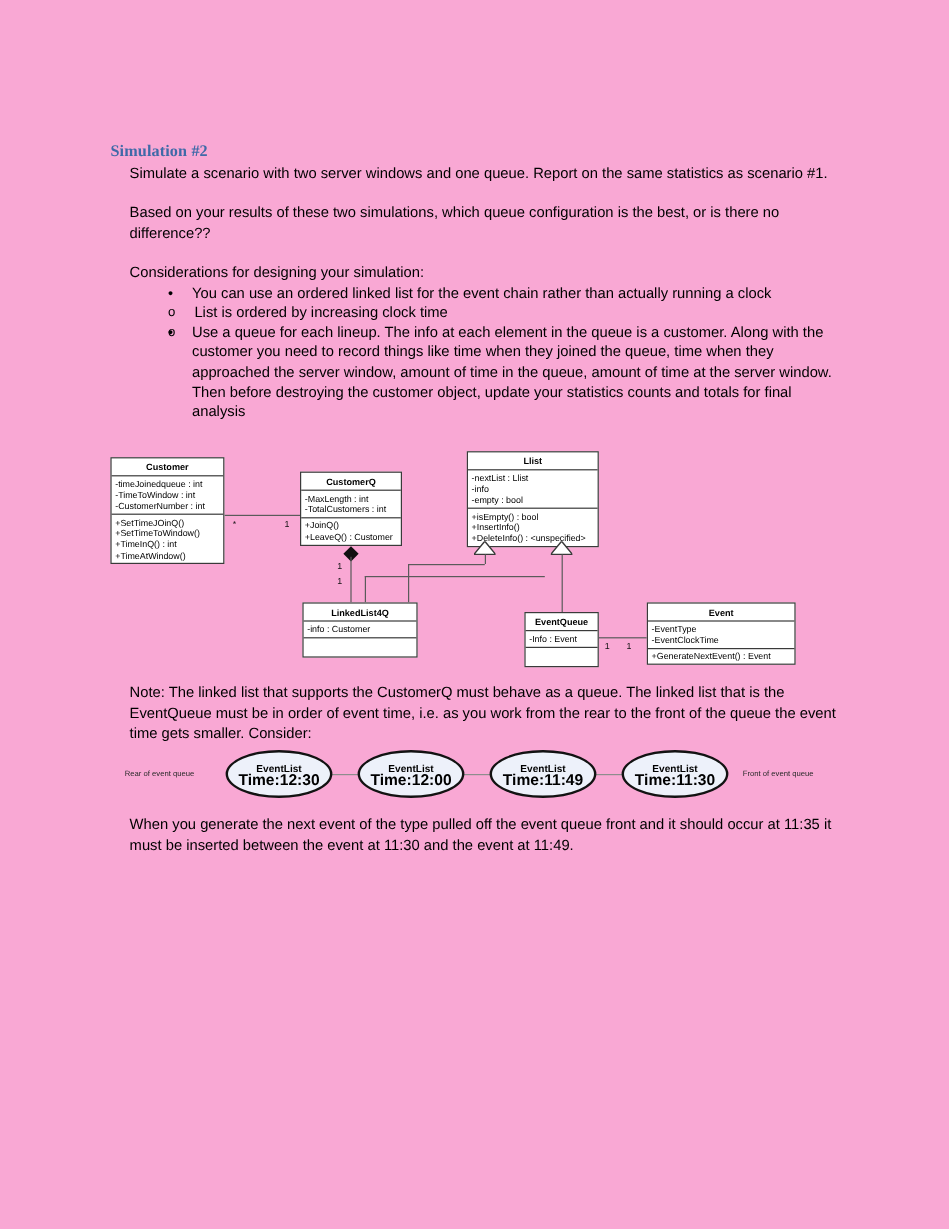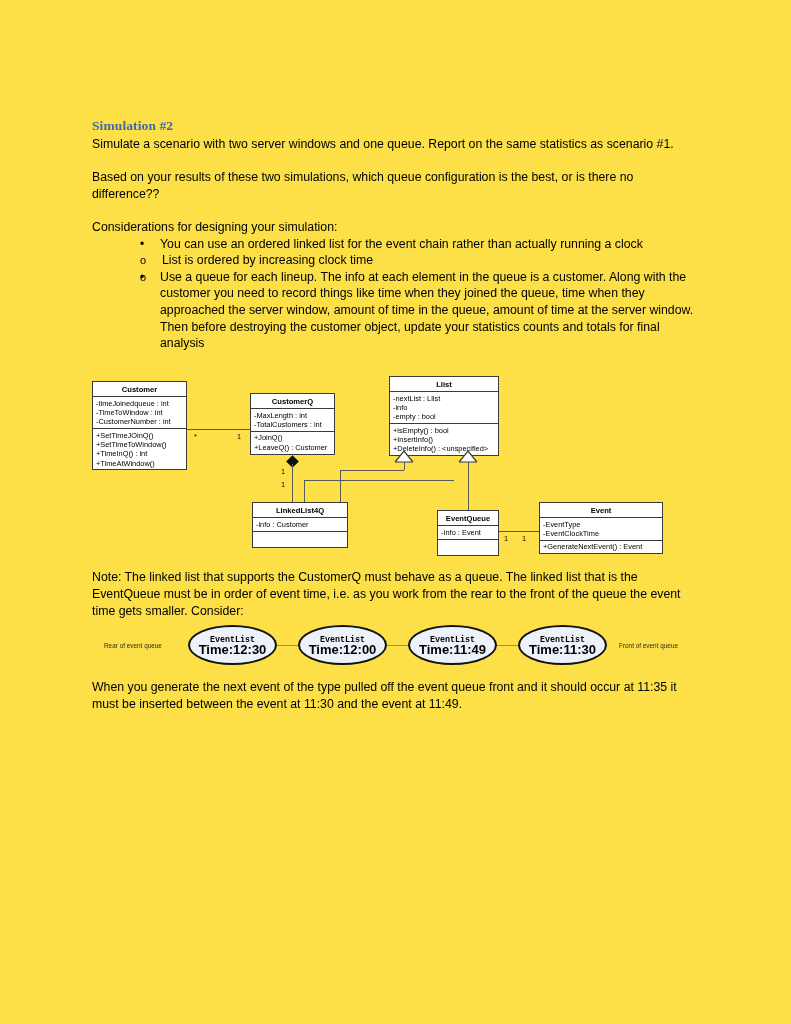--- a/index.html
+++ b/index.html
@@ -20,7 +20,7 @@
     left: 0; top: 0;
     width: 791px;
     height: 1024px;
-    background: #fde047;
+    background: #f9a8d4;
   }
   .content {
     position: absolute;

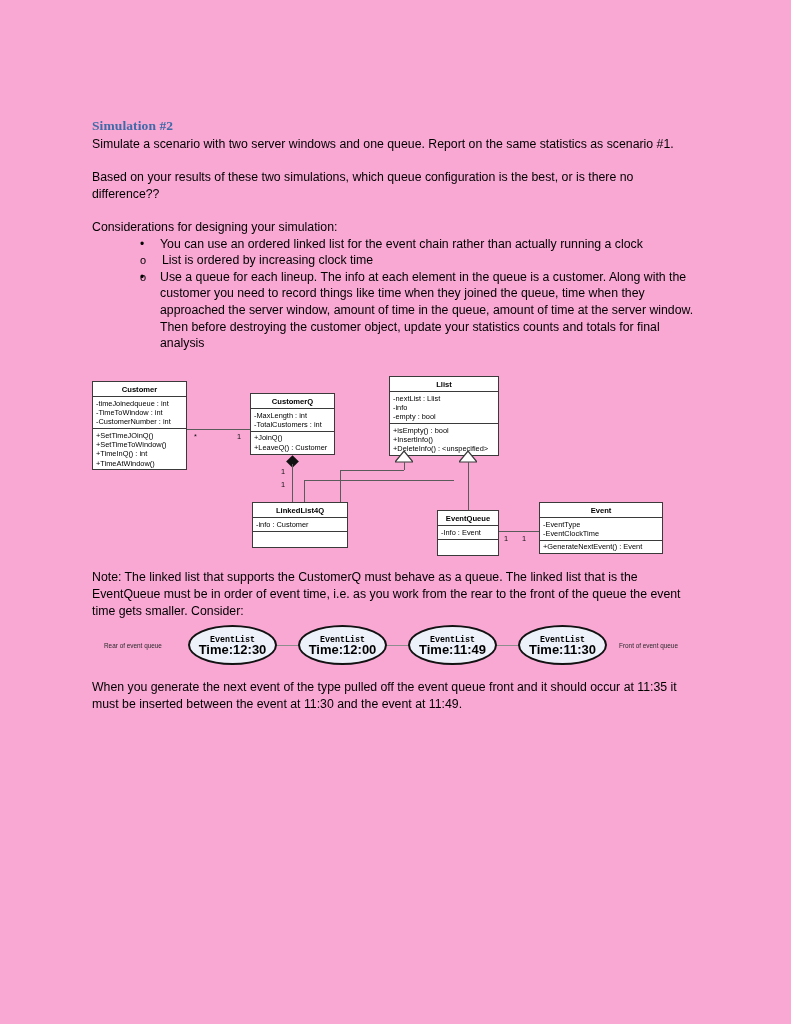--- a/index.html
+++ b/index.html
@@ -40,7 +40,7 @@
   p.para {
     font-size: 12.3px;
     line-height: 16.6px;
-    margin: 0 0 0 0;
+    margin: 0 0 0 16px;
     text-align: left;
   }
   .spacer { height: 16.6px; }

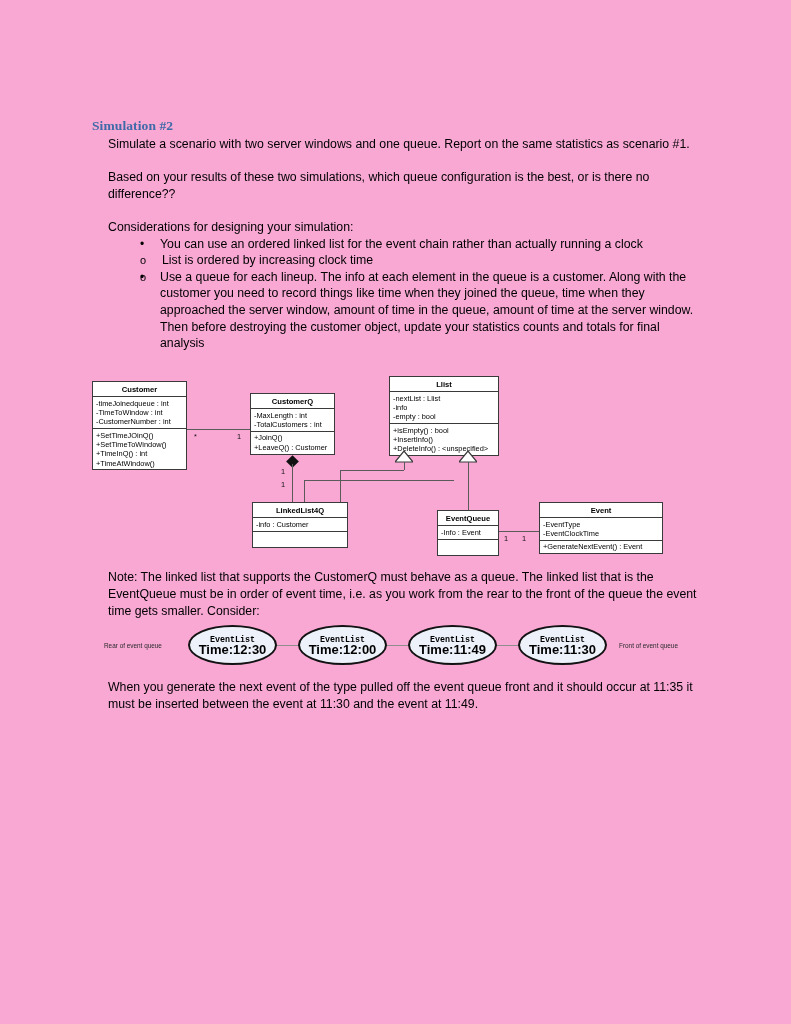--- a/index.html
+++ b/index.html
@@ -162,7 +162,6 @@
     font-size: 8.4px;
     font-weight: bold;
     line-height: 10px;
-    font-family: Liberation Mono, monospace;
   }
   .ellipse .l2 {
     font-size: 13px;

